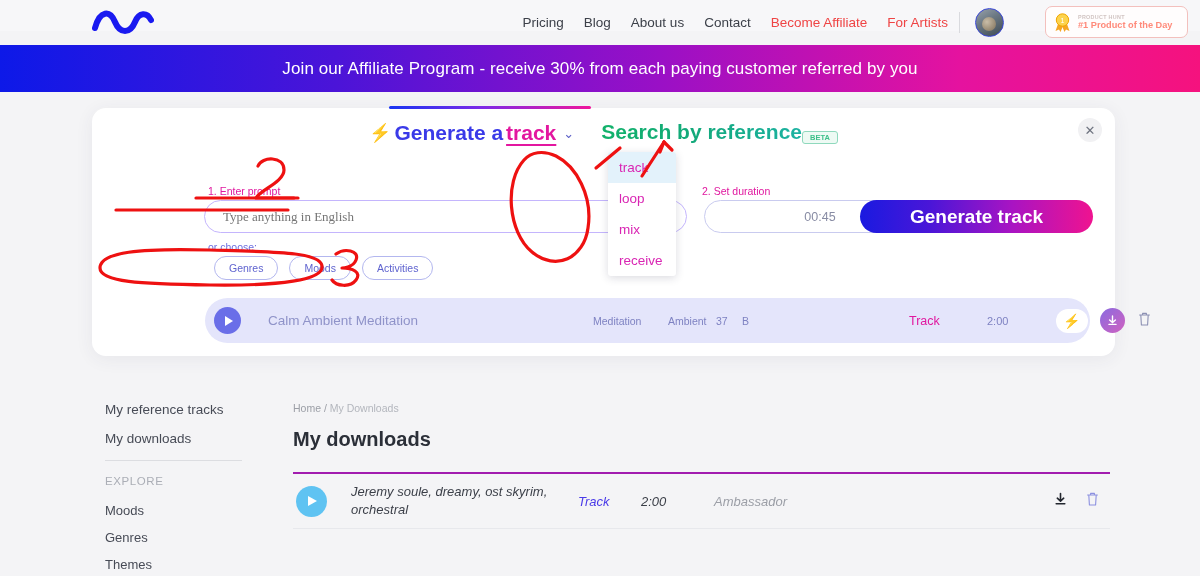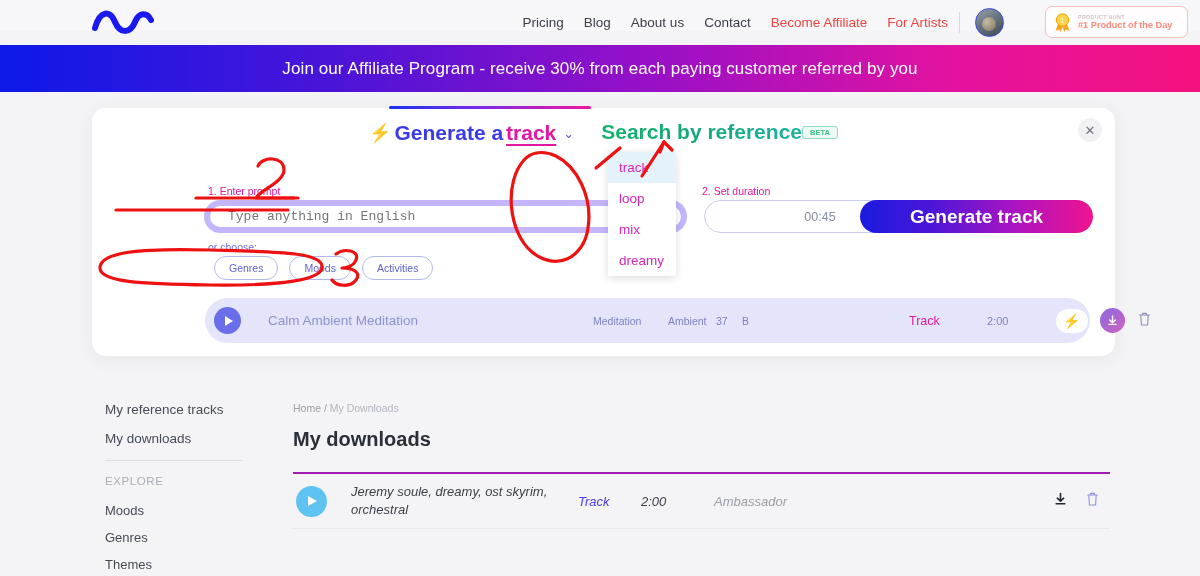--- a/index.html
+++ b/index.html
@@ -80,7 +80,7 @@
   .tab-search { font-size: 21px; font-weight: bold; cursor: pointer;
     background: linear-gradient(90deg,#12b26a 0%, #13a97b 40%, #1fb5b0 100%);
     -webkit-background-clip: text; background-clip: text; color: transparent;
-    display: flex; align-items: center; gap: 0; }
+    display: flex; align-items: flex-end; gap: 0; }
   .beta {
     font-size: 7.5px; font-weight: bold; color: #3ec08a; border: 1px solid #8fd9bd;
     border-radius: 3px; padding: 1px 7px; background: #eefaf4; position: relative; top: 0px;

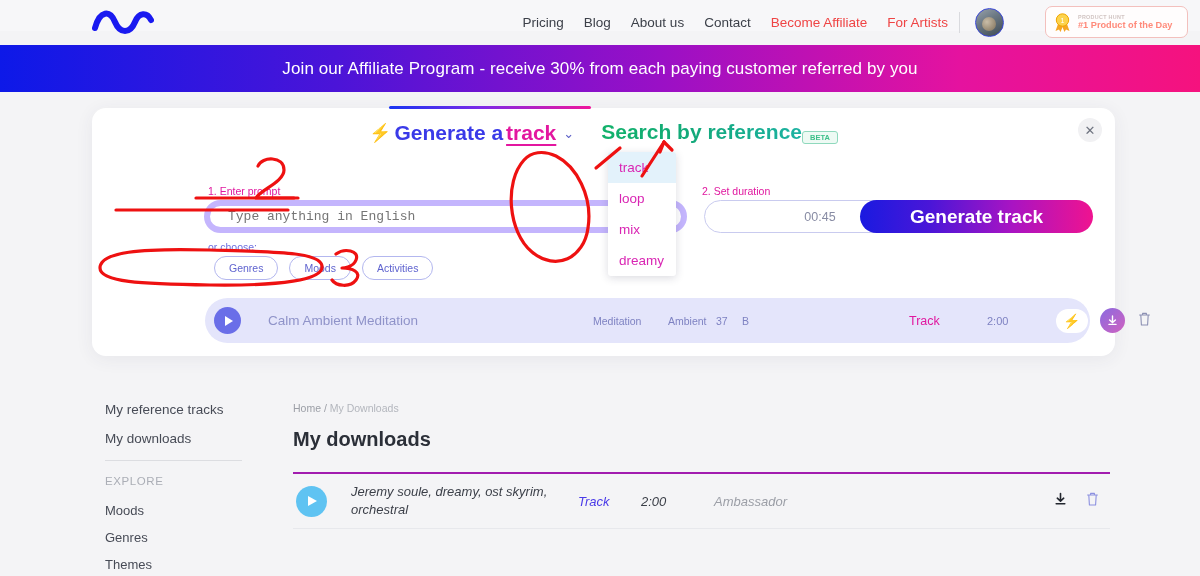--- a/index.html
+++ b/index.html
@@ -101,9 +101,9 @@
   .lbl2 { left: 610px; top: 77px; }
   .prompt-input {
     position: absolute; left: 112px; top: 92px; width: 483px; height: 33px;
-    border: 6px solid #c4b5fd; border-radius: 17px; background: #fff;
+    border: 1px solid #c4b5fd; border-radius: 17px; background: #fff;
     font-size: 13px; color: #a9adc8; padding: 8px 18px; outline: none;
-    font-family: Liberation Mono, monospace;
+    font-family: Liberation Serif, serif;
   }
   .or-choose { position: absolute; left: 116px; top: 133px; font-size: 10.5px; color: #6d6fe0; }
   .chips { position: absolute; left: 122px; top: 148px; display: flex; gap: 11px; }

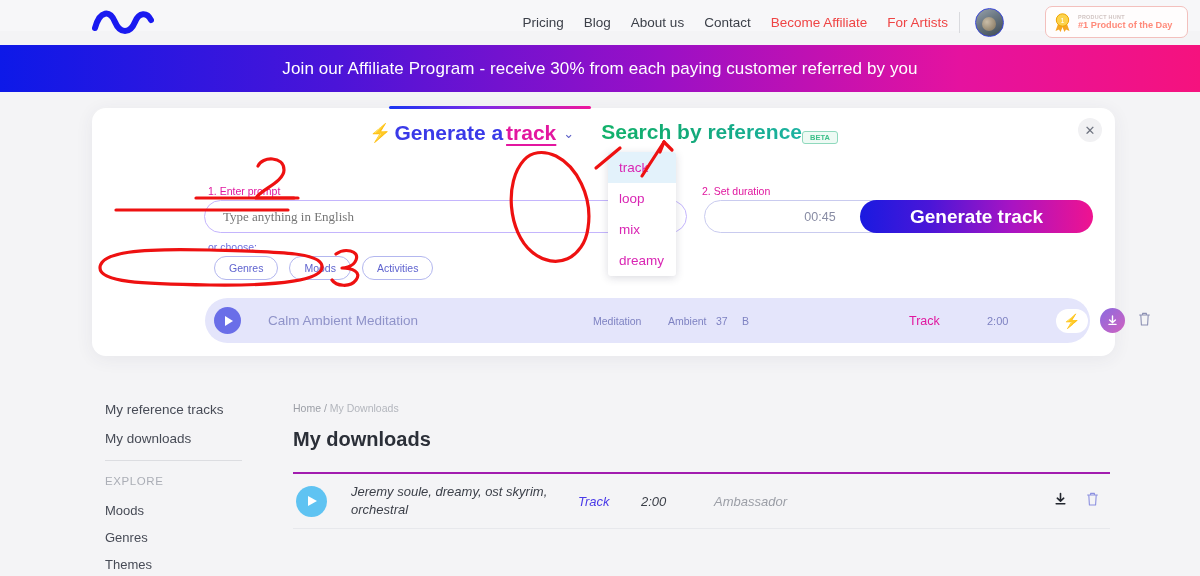--- a/index.html
+++ b/index.html
@@ -242,7 +242,7 @@
       <div class="dd-item sel">track</div>
       <div class="dd-item">loop</div>
       <div class="dd-item">mix</div>
-      <div class="dd-item">dreamy</div>
+      <div class="dd-item">receive</div>
     </div>
 
     <div class="lbl-step lbl1">1. Enter prompt</div>

